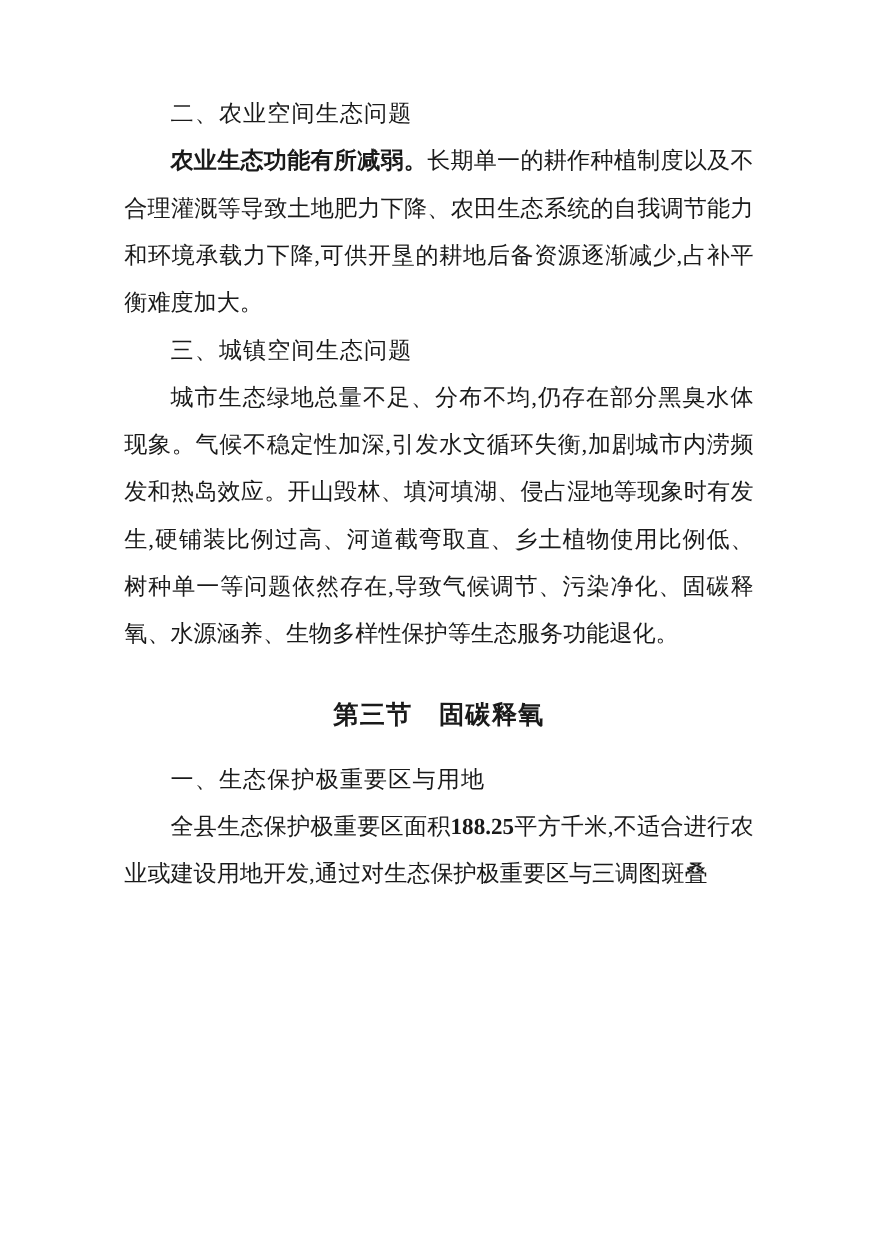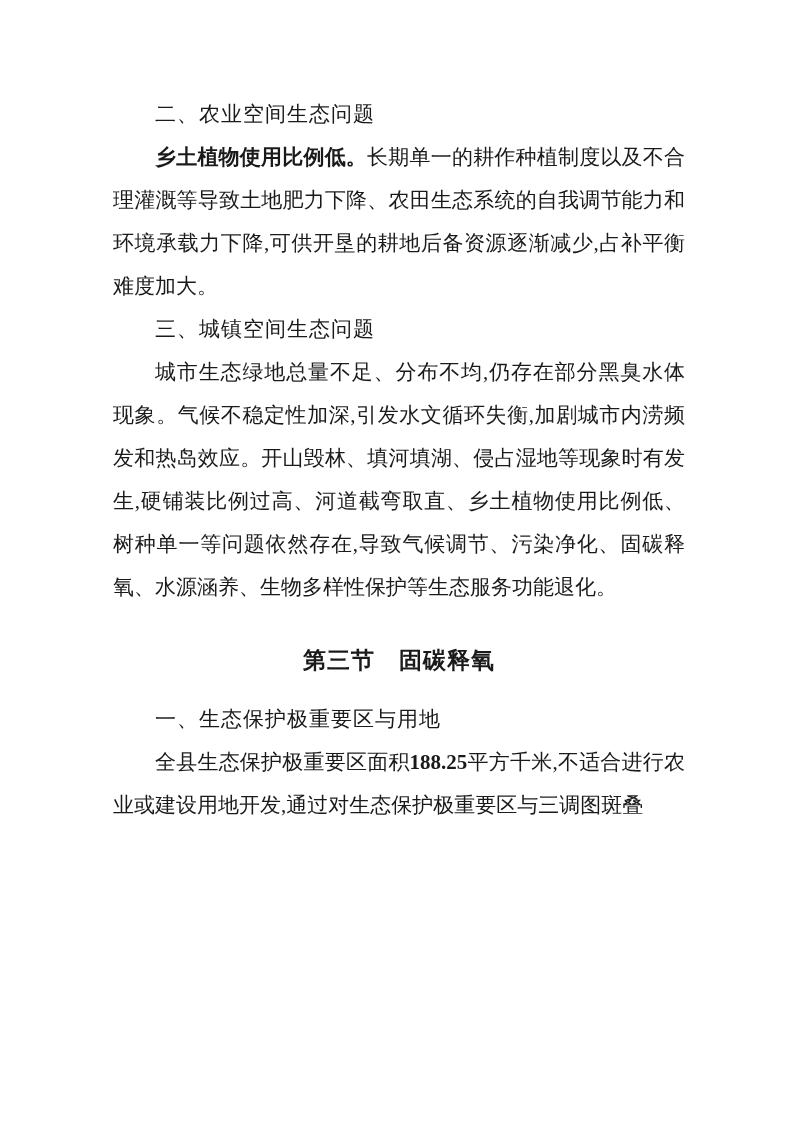--- a/index.html
+++ b/index.html
@@ -11,7 +11,7 @@
     position: relative;
     width: 794px;
     height: 929px;
-    margin: 11px auto;
+    margin: 0 auto;
     background: #ffffff;
     overflow: hidden;
     font-family: "Liberation Serif", "DejaVu Serif", serif;

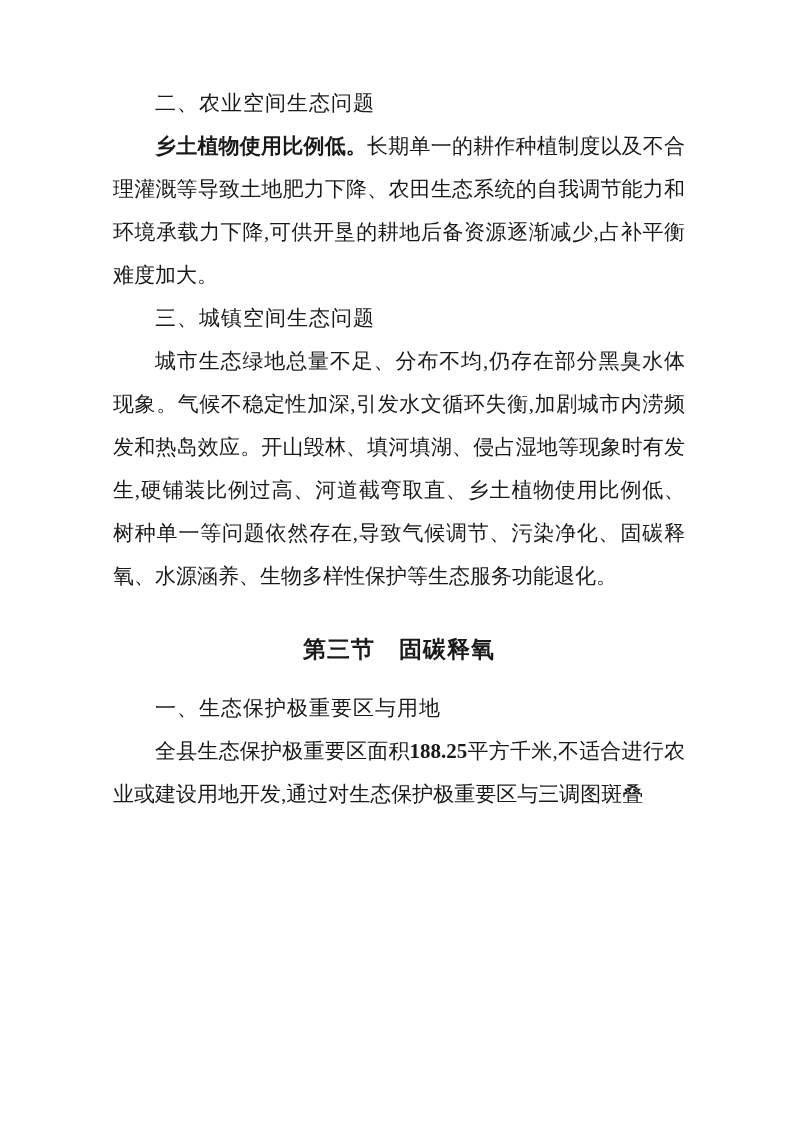--- a/index.html
+++ b/index.html
@@ -73,7 +73,7 @@
 
     <h3 class="h-level2">二、农业空间生态问题</h3>
 
-    <p class="para"><span class="lead">乡土植物使用比例低。</span><span>长期单一的耕作种植制度以及不合理灌溉等导致土地肥力下降、农田生态系统的自我调节能力和环境承载力下降,可供开垦的耕地后备资源逐渐减少,占补平衡难度加大。</span></p>
+    <p class="para"><span class="lead">农业生态功能有所减弱。</span><span>长期单一的耕作种植制度以及不合理灌溉等导致土地肥力下降、农田生态系统的自我调节能力和环境承载力下降,可供开垦的耕地后备资源逐渐减少,占补平衡难度加大。</span></p>
 
 
     <h3 class="h-level2">三、城镇空间生态问题</h3>

